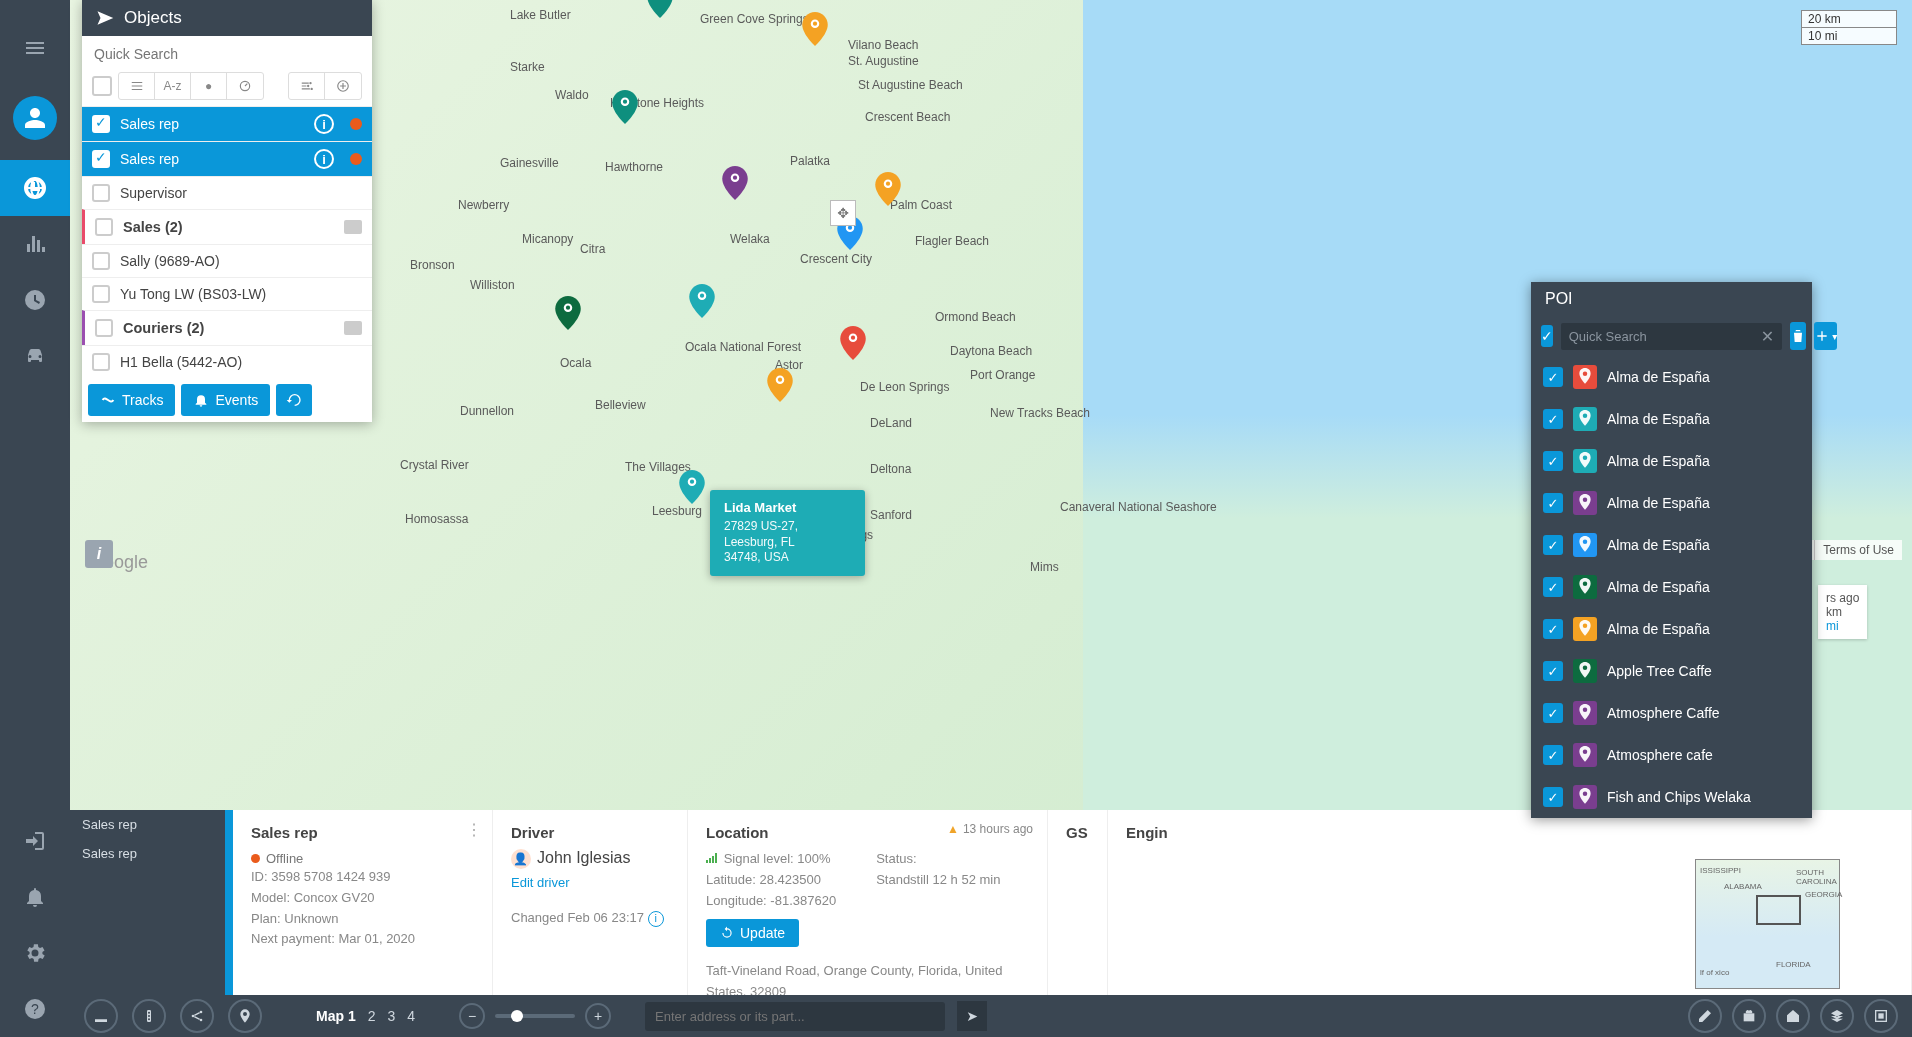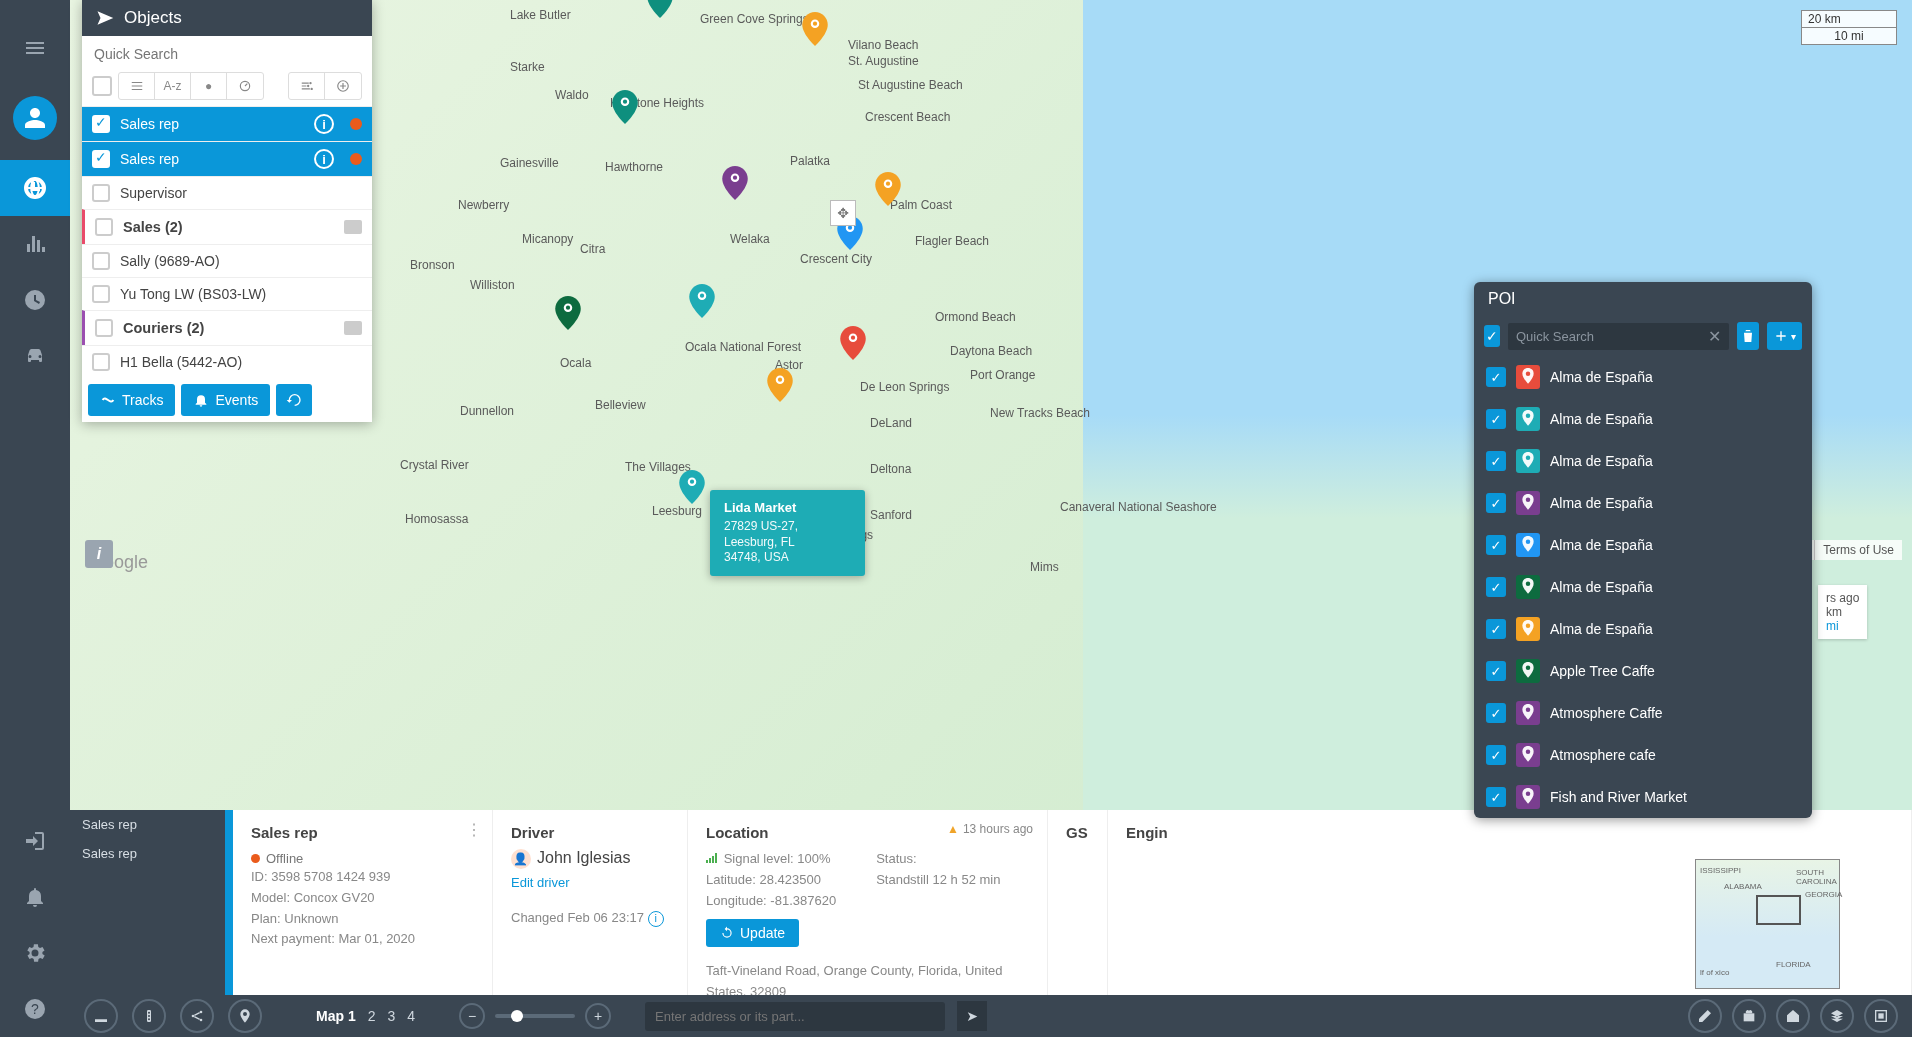--- a/index.html
+++ b/index.html
@@ -55,7 +55,7 @@
   border:1px solid #888; font-size:12px; color:#333; width:96px;
 }
 .scale-bar div { padding:1px 6px; border-bottom:1px solid #888;}
-.scale-bar div:last-child { border-bottom:none;text-align:center;}
+.scale-bar div:last-child { border-bottom:none;}
 
 
 .attrib {

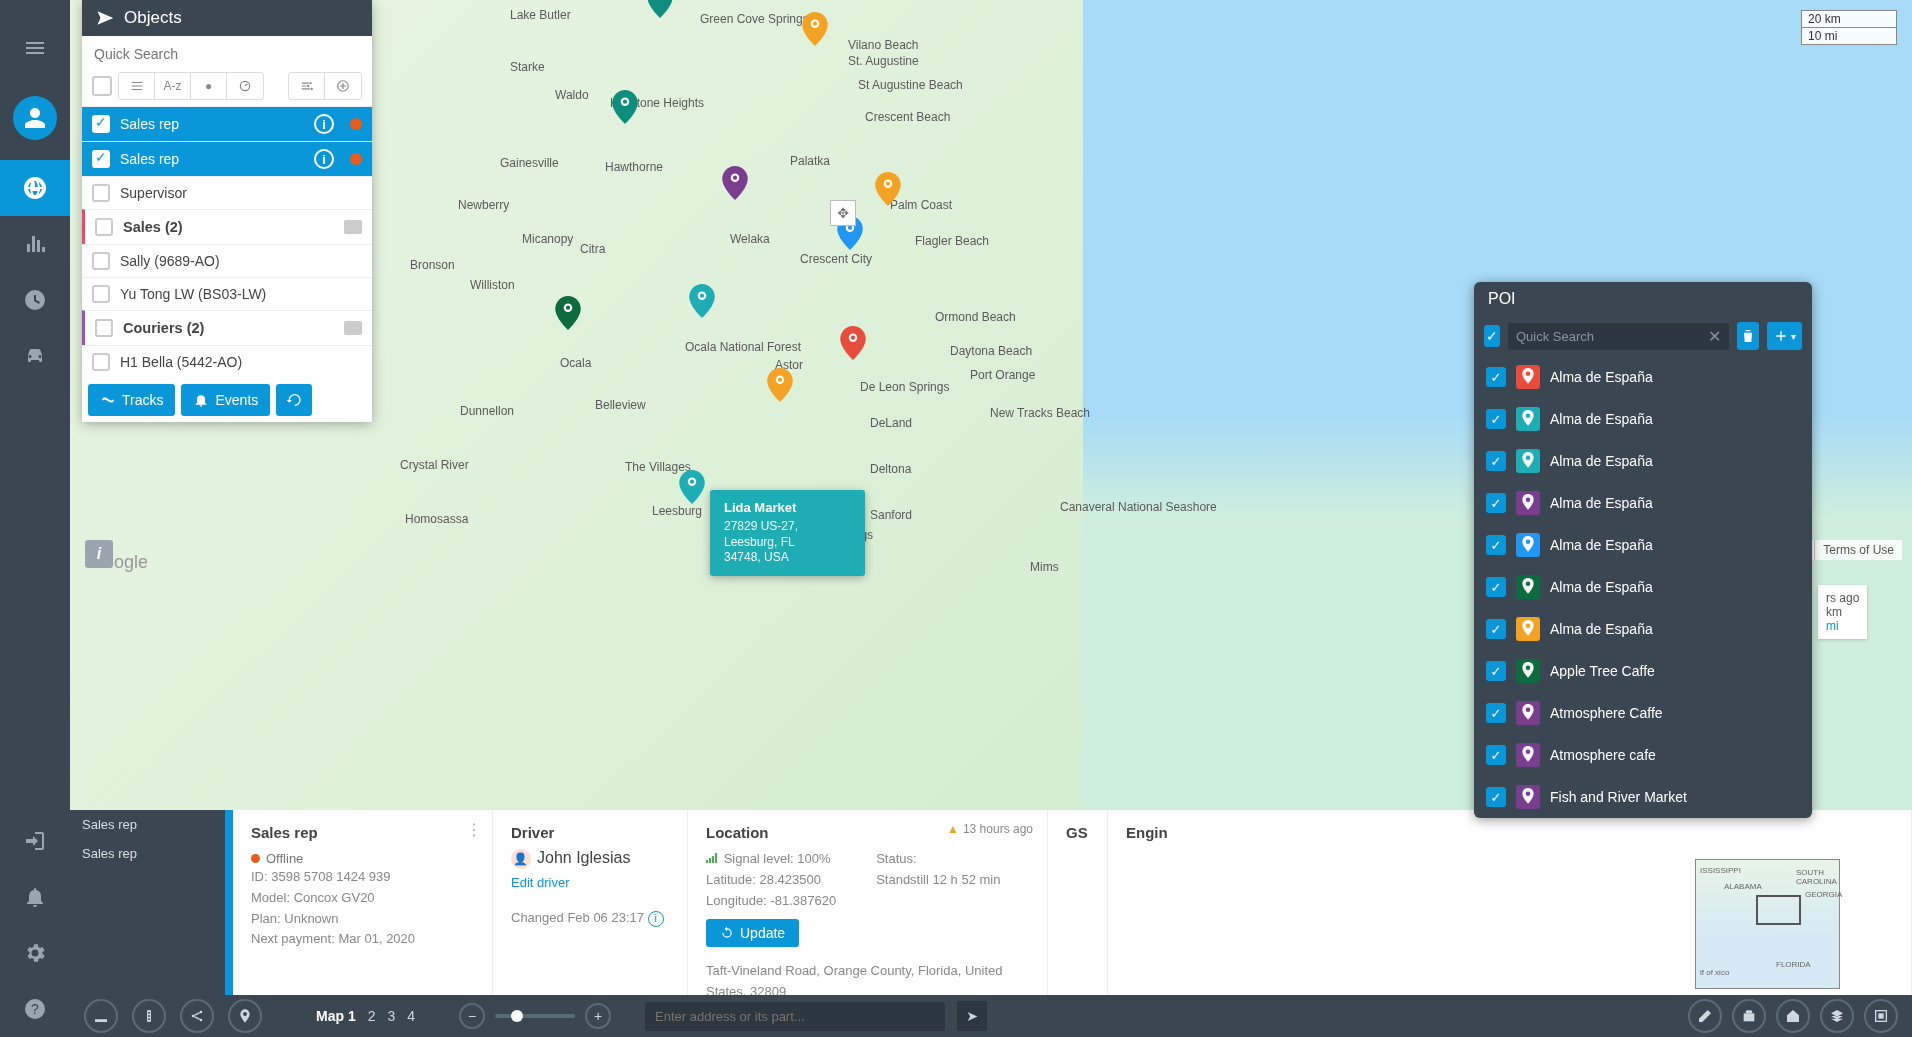--- a/index.html
+++ b/index.html
@@ -110,8 +110,8 @@
 
 
 .poi-panel {
-  position:absolute; right:100px; top:282px; width:338px; background:#3a4652;
-  box-shadow:0 2px 12px rgba(0,0,0,.4); z-index:25; color:#fff; border-radius:6px;
+  position:absolute; right:100px; top:282px; width:281px; background:#3a4652;
+  box-shadow:0 2px 12px rgba(0,0,0,.4); z-index:25; color:#fff; border-radius:0;
 }
 .poi-header { padding:8px 14px; font-size:16px; font-weight:500;}
 .poi-tools { display:flex; align-items:center; padding:6px 10px; gap:8px;}

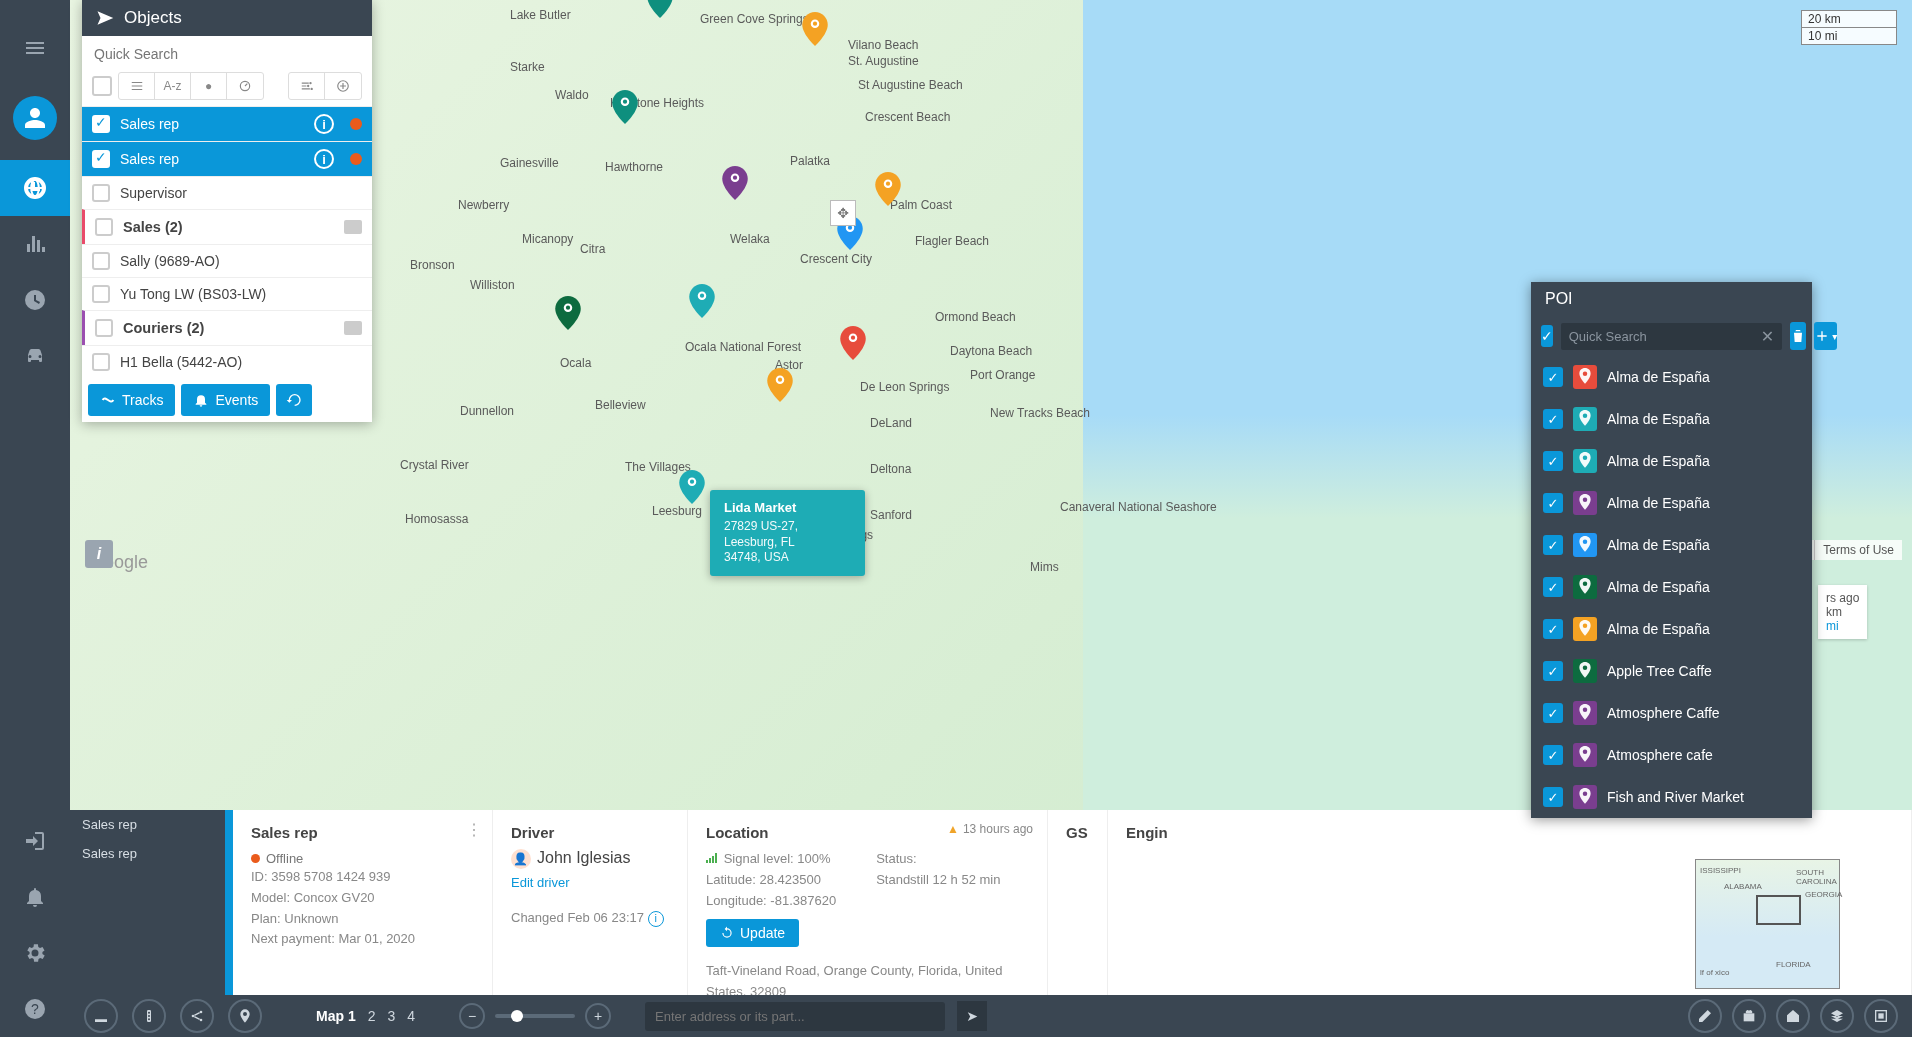--- a/index.html
+++ b/index.html
@@ -649,7 +649,7 @@
               <circle cx="12" cy="10" r="4" fill="#7a3e8f"></circle>
             </svg>
           </div>
-    <span>Fish and River Market</span>
+    <span>Fish and Chips Welaka</span>
         </div>
       </div>
   </div>

